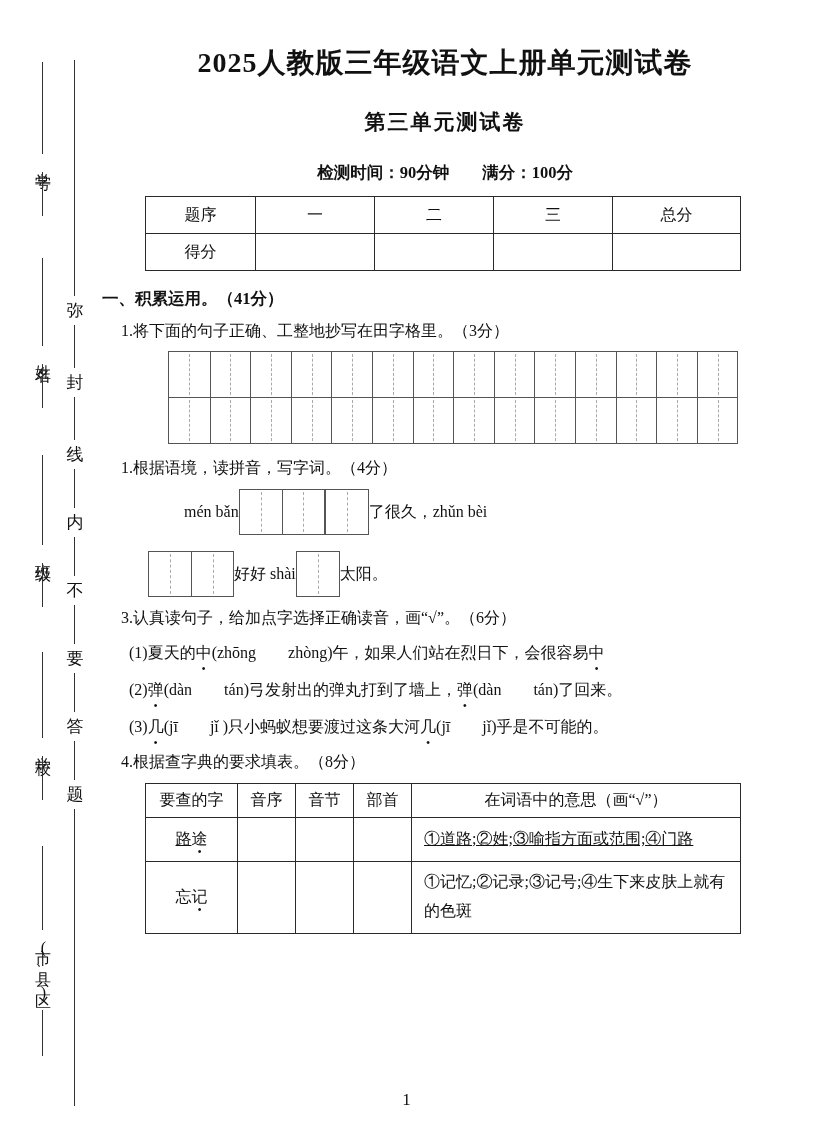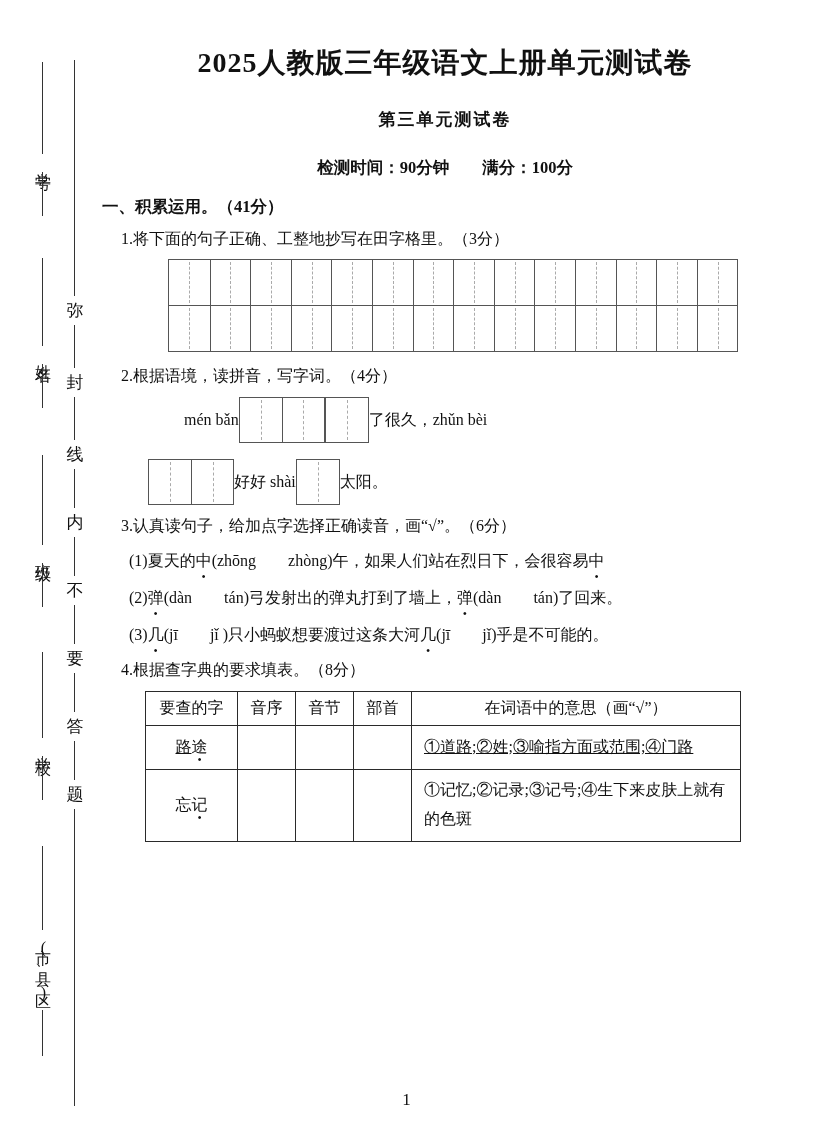--- a/index.html
+++ b/index.html
@@ -16,7 +16,7 @@
   
   .content { position:absolute; left:100px; top:0; width:690px; }
   .title { padding-top:44px; text-align:center; font-size:28px; font-weight:bold; letter-spacing:1px; }
-  .subtitle { margin-top:26px; text-align:center; font-size:17px; font-weight:bold; letter-spacing:2px; }
+  .subtitle { margin-top:26px; text-align:center; font-size:21px; font-weight:bold; letter-spacing:2px; }
   .exam-info { margin-top:26px; text-align:center; font-size:16.5px; font-weight:bold; }
 
   table { border-collapse:collapse; }

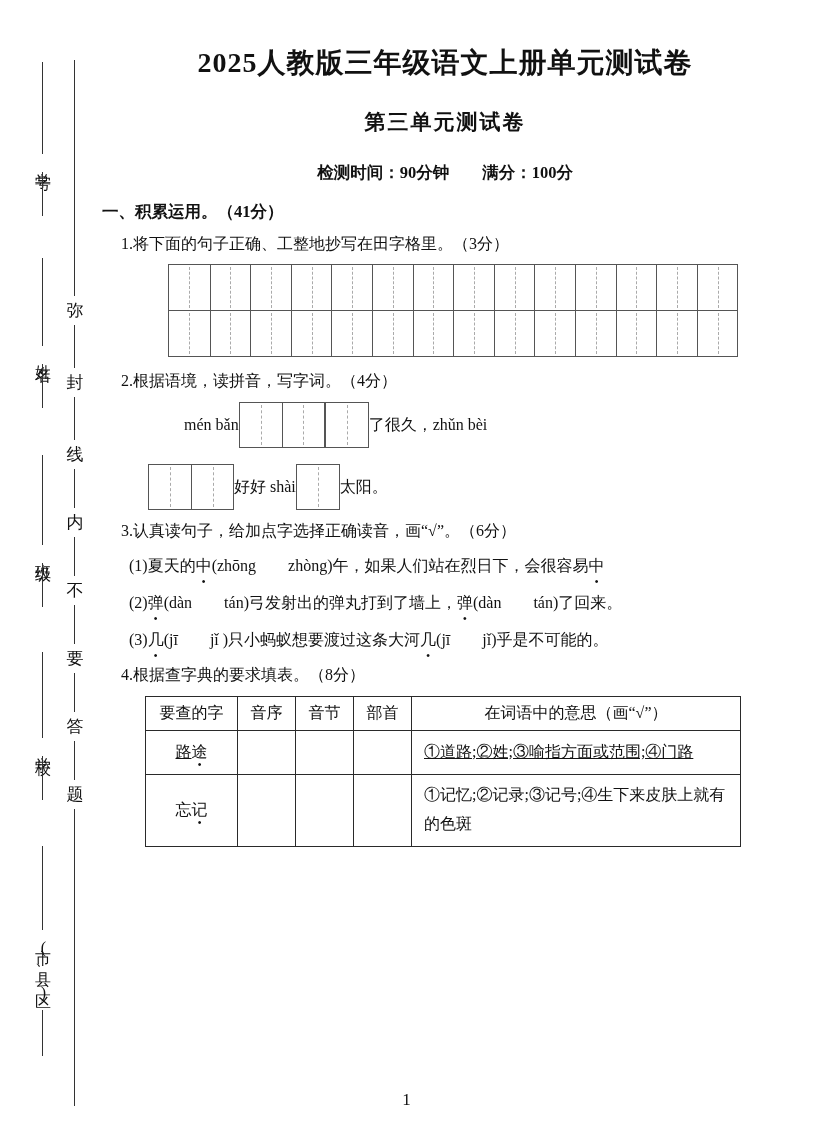--- a/index.html
+++ b/index.html
@@ -104,6 +104,31 @@
     <div class="subtitle">第三单元测试卷</div>
     <div class="exam-info">检测时间：90分钟　　满分：100分</div>
 
+    <table class="score-table">
+      <colgroup>
+          <col style="width:110px">
+          <col style="width:119px">
+          <col style="width:119px">
+          <col style="width:119px">
+          <col style="width:128px">
+        </colgroup>
+      <tbody>
+          <tr>
+        <td>题序</td>
+        <td>一</td>
+        <td>二</td>
+        <td>三</td>
+        <td>总分</td>
+      </tr>
+      <tr>
+        <td>得分</td>
+        <td></td>
+        <td></td>
+        <td></td>
+        <td></td>
+      </tr>
+    </tbody>
+      </table>
 
     <div class="sec-heading">一、积累运用。（41分）</div>
 

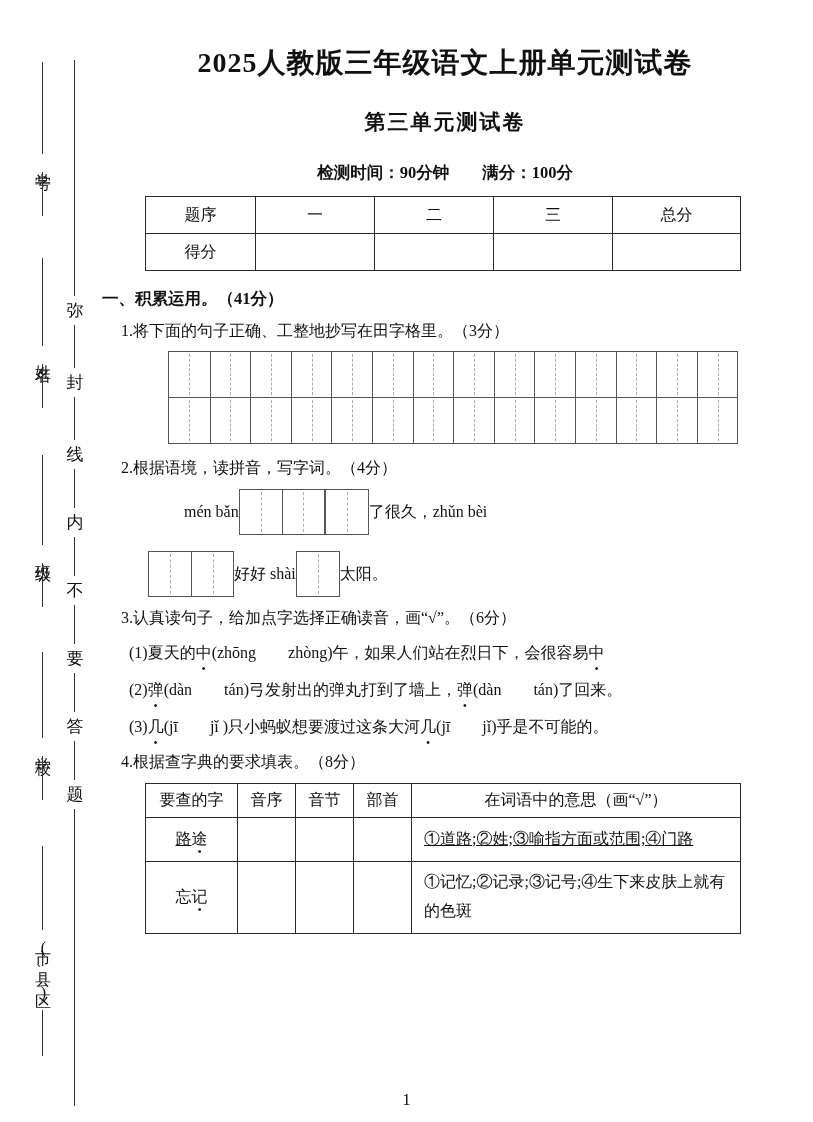--- a/index.html
+++ b/index.html
@@ -169,7 +169,7 @@
       </div>
     </div>
 
-    <div class="q-prompt">2.根据语境，读拼音，写字词。（4分）</div>
+    <div class="q-prompt">1.根据语境，读拼音，写字词。（4分）</div>
 
     <div class="q2-line q2l1">
       <span>mén bǎn</span>

